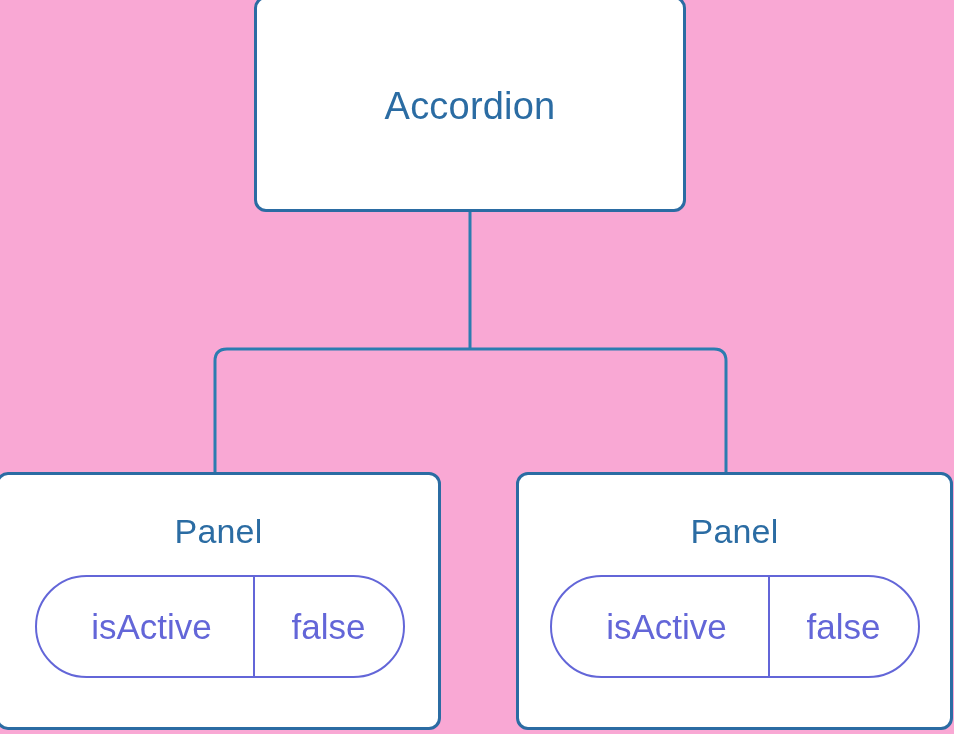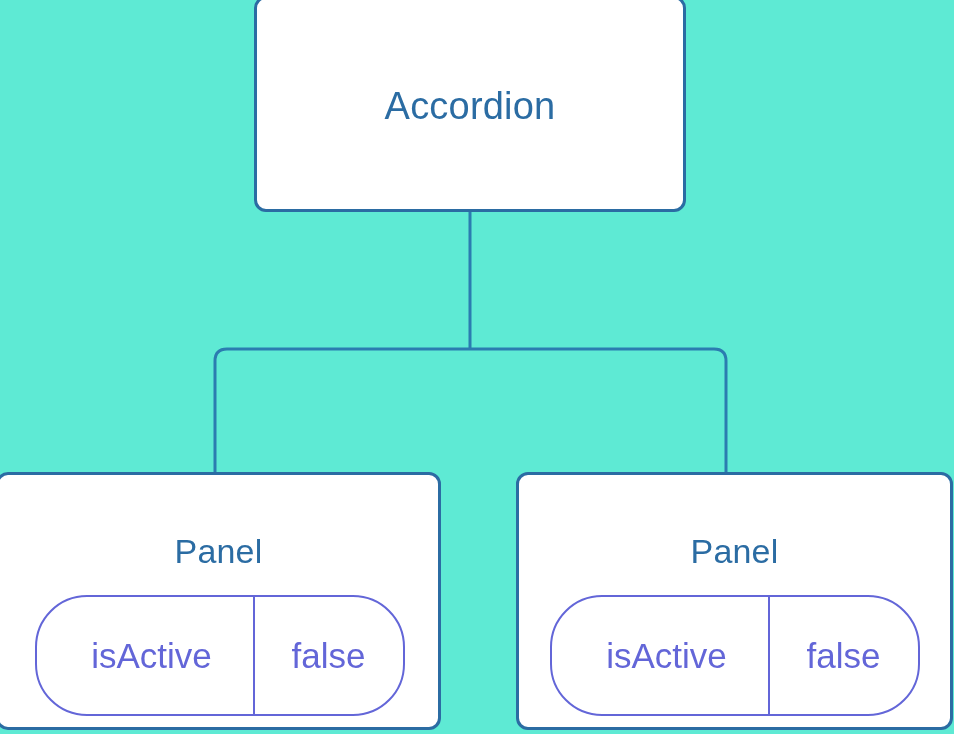--- a/index.html
+++ b/index.html
@@ -18,7 +18,7 @@
     position: relative;
     width: 954px;
     height: 734px;
-    background: #5eead4;
+    background: #f9a8d4;
     overflow: hidden;
   }
 

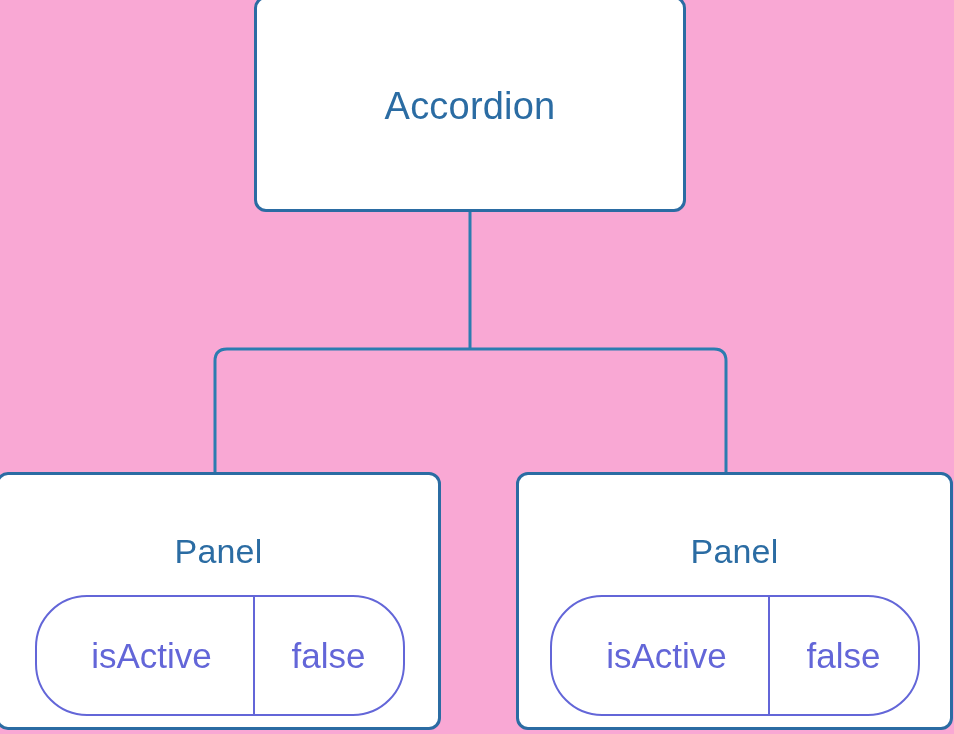--- a/index.html
+++ b/index.html
@@ -83,7 +83,7 @@
   .node-child-left .node-title,
   .node-child-right .node-title {
     font-size: 34px;
-    margin-top: 59px;
+    margin-top: 39px;
   }
 
   

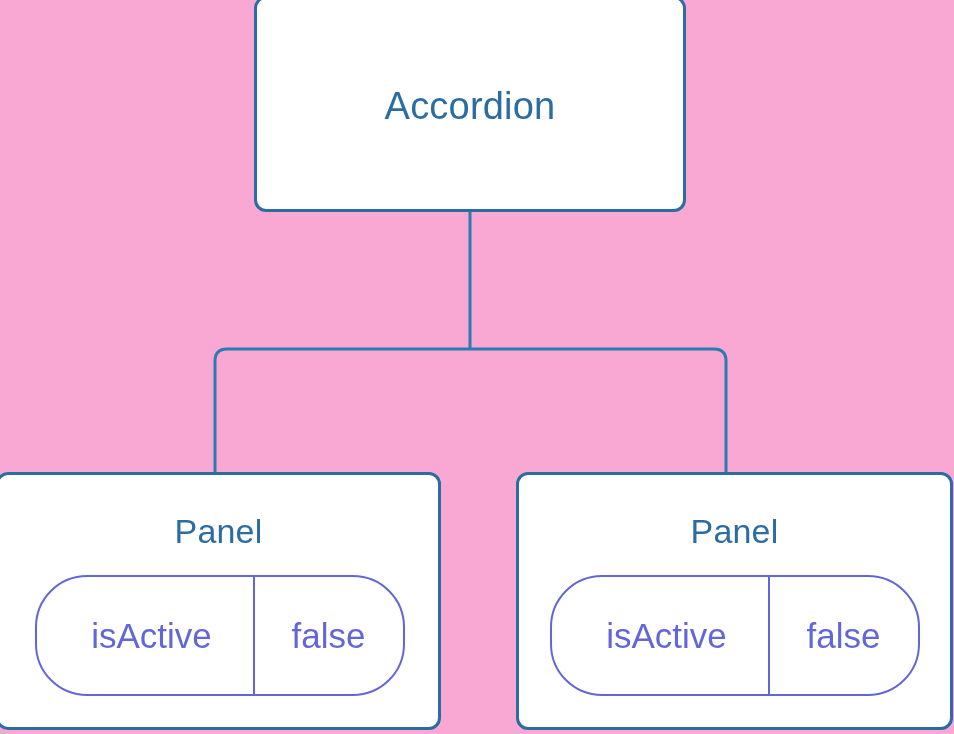--- a/index.html
+++ b/index.html
@@ -89,7 +89,7 @@
   
   .prop-pill {
     margin-top: 27px;
-    height: 121px;
+    height: 103px;
     box-sizing: border-box;
     border: 2.5px solid #6366d8;
     border-radius: 52px;

